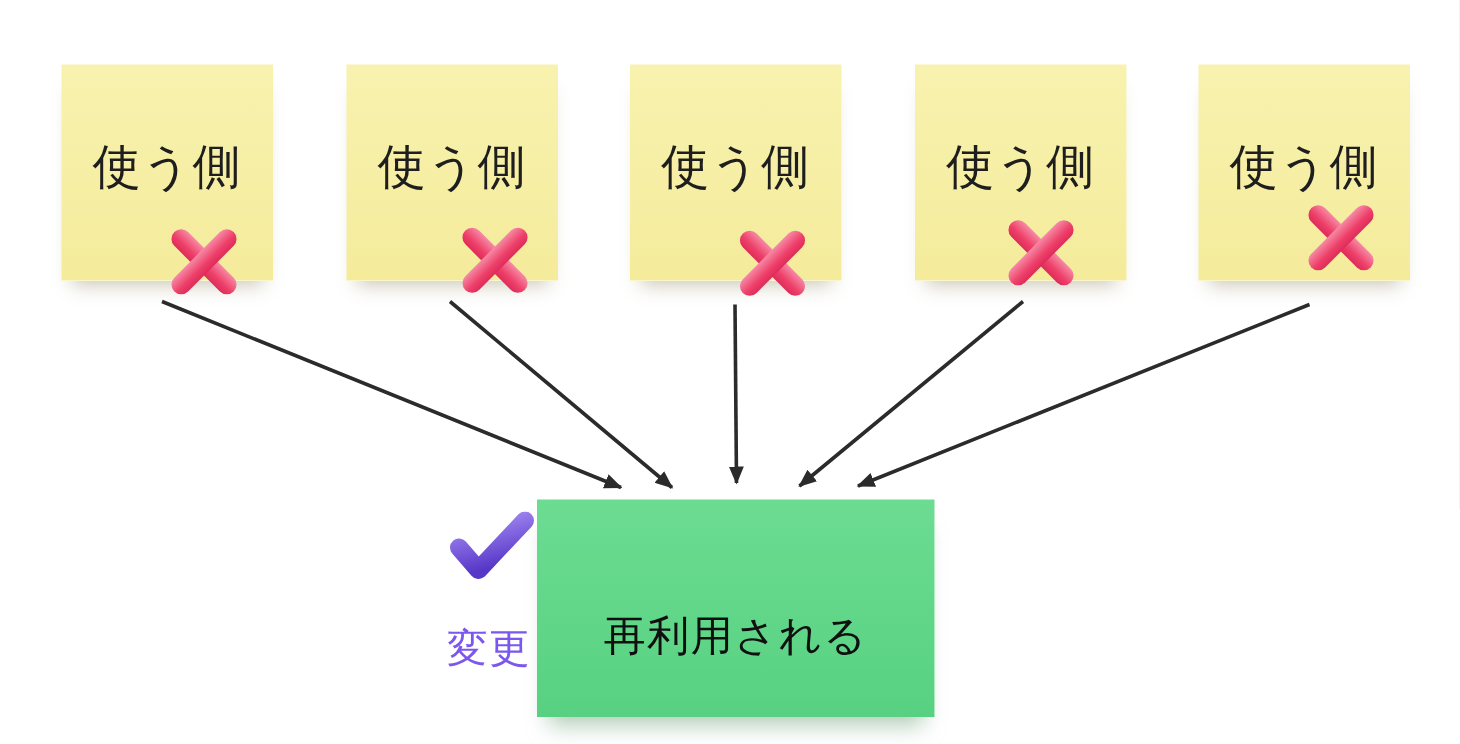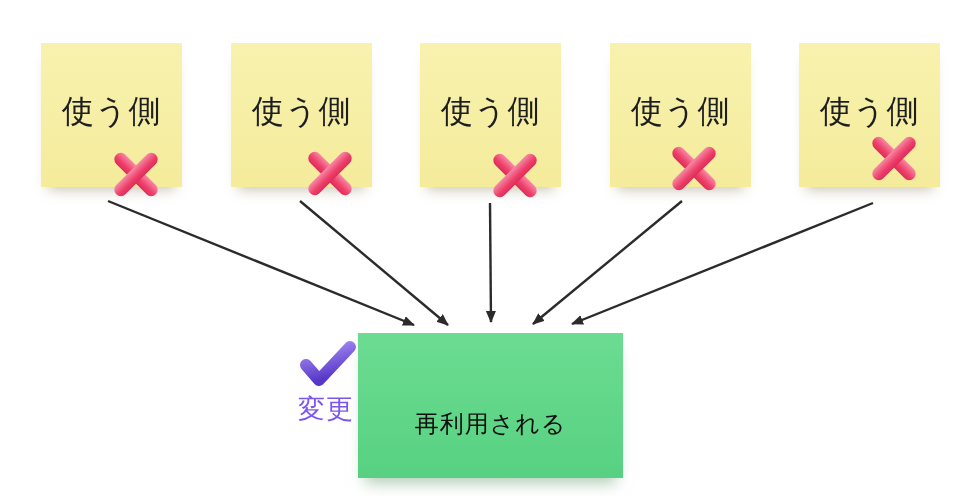--- a/index.html
+++ b/index.html
@@ -58,7 +58,7 @@
   
   .check{position:absolute;left:299px;top:341px;z-index:1;}
   .change-label{
-    position:absolute;left:298px;top:391px;z-index:1;
+    position:absolute;left:298px;top:414px;z-index:1;
     font-size:27px;color:var(--accent-purple,#7b57ee);
     letter-spacing:1px;white-space:nowrap;
   }

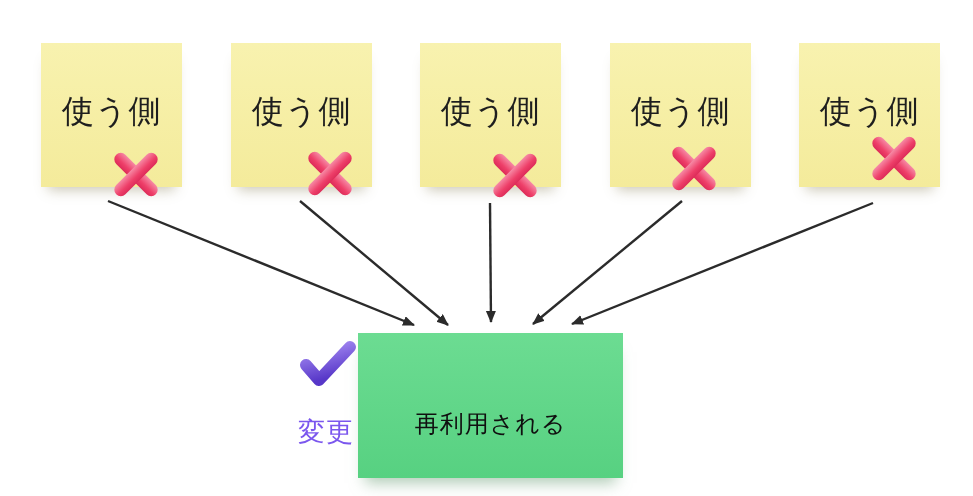--- a/index.html
+++ b/index.html
@@ -50,7 +50,7 @@
     z-index:4;
   }
   .component .line{
-    font-size:24px;line-height:42px;
+    font-size:28px;line-height:42px;
     color:var(--component-text,#101010);
     letter-spacing:1px;white-space:nowrap;margin-top:36px;
   }

